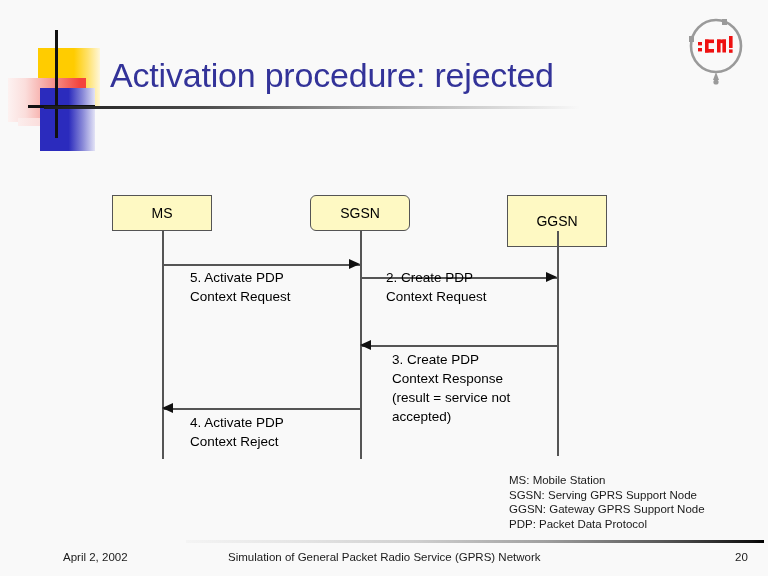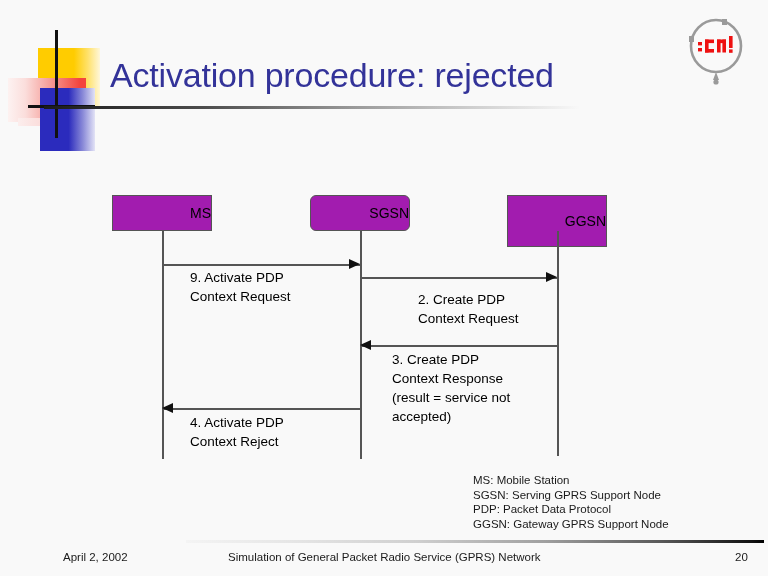--- a/index.html
+++ b/index.html
@@ -88,10 +88,10 @@
   .entity-box {
     position: absolute;
     border: 1.4px solid #555;
-    background: #a21caf;
+    background: #fef9c3;
     display: flex;
     align-items: center;
-    justify-content: flex-end;
+    justify-content: center;
     font-size: 14px;
     color: #000;
     box-sizing: border-box;

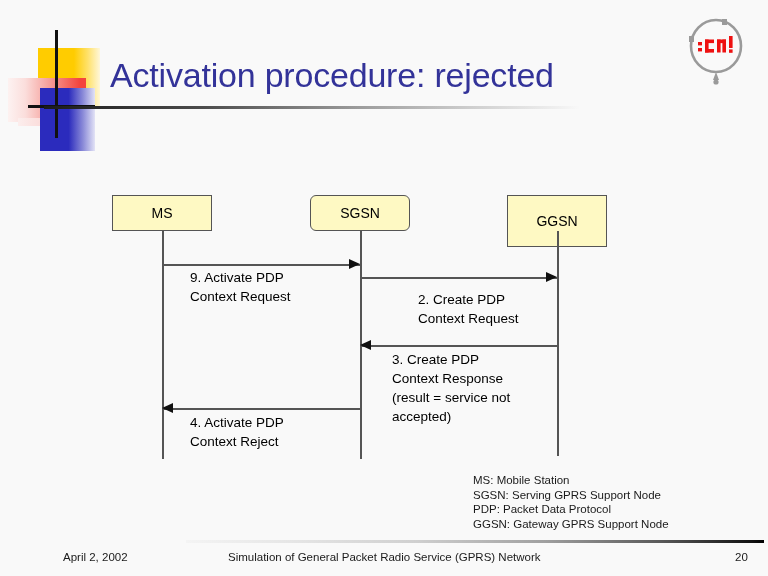--- a/index.html
+++ b/index.html
@@ -216,7 +216,7 @@
 
     <div class="msg-line" style="left:162px; top:264px; width:198px;"></div>
     <div class="arrowhead right" style="left:349px; top:259px;"></div>
-    <div class="msg-label" style="left:190px; top:268px;">9. Activate PDP
+    <div class="msg-label" style="left:190px; top:268px;">5. Activate PDP
 Context Request</div>
 
     <div class="msg-line" style="left:360px; top:277px; width:197px;"></div>

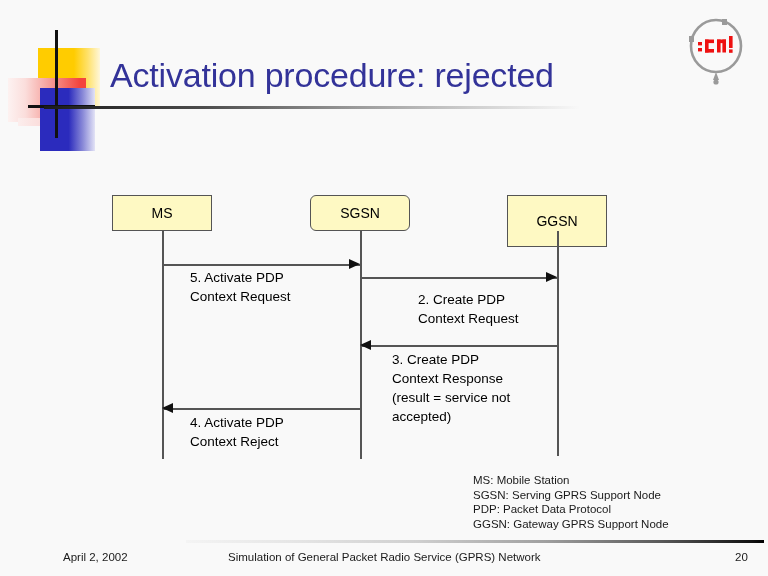--- a/index.html
+++ b/index.html
@@ -221,7 +221,7 @@
 
     <div class="msg-line" style="left:360px; top:277px; width:197px;"></div>
     <div class="arrowhead right" style="left:546px; top:272px;"></div>
-    <div class="msg-label" style="left:386px; top:290px;margin-left:32px;">2. Create PDP
+    <div class="msg-label" style="left:386px; top:268px;">2. Create PDP
 Context Request</div>
 
     <div class="msg-line" style="left:360px; top:345px; width:197px;"></div>

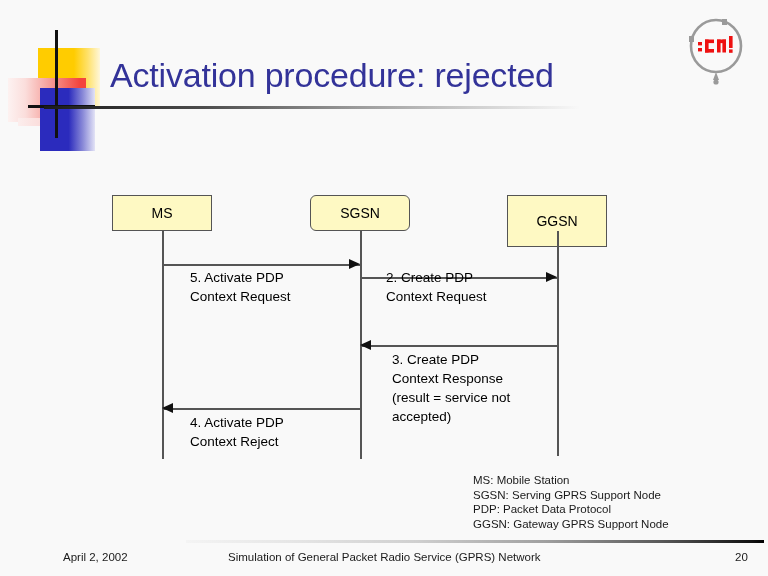--- a/index.html
+++ b/index.html
@@ -131,7 +131,7 @@
     color: #1a1a1a;
     line-height: 14.5px;
   }
-  .legend div { white-space: nowrap; }
+  .legend div { white-space: nowrap; margin-left: 36px; }
 
   
   .footer-rule {

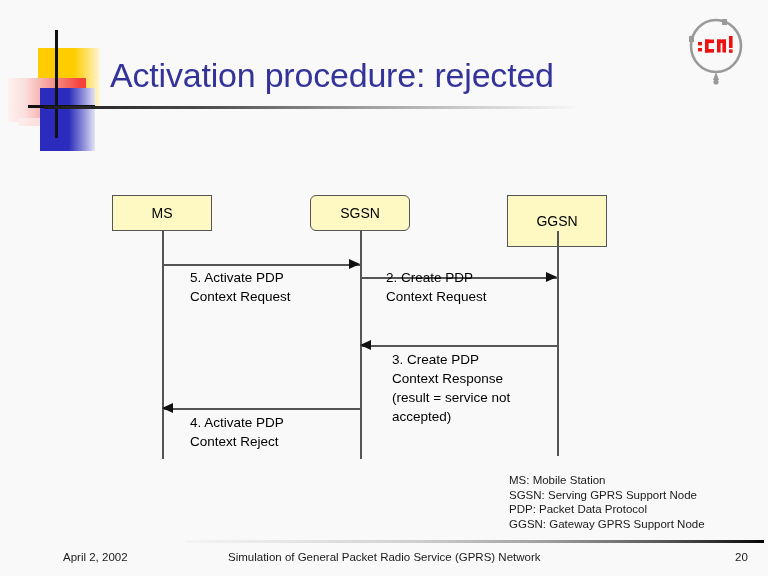--- a/index.html
+++ b/index.html
@@ -240,8 +240,8 @@
   <div class="legend">
     <div>MS: Mobile Station</div>
     <div>SGSN: Serving GPRS Support Node</div>
+    <div>GGSN: Gateway GPRS Support Node</div>
     <div>PDP: Packet Data Protocol</div>
-    <div>GGSN: Gateway GPRS Support Node</div>
   </div>
 
   <div class="footer-rule"></div>

